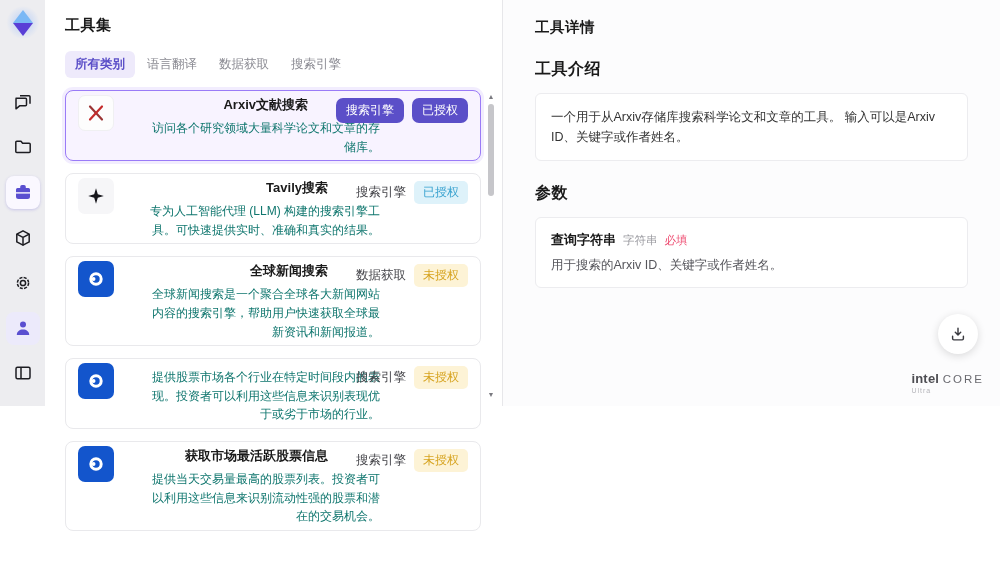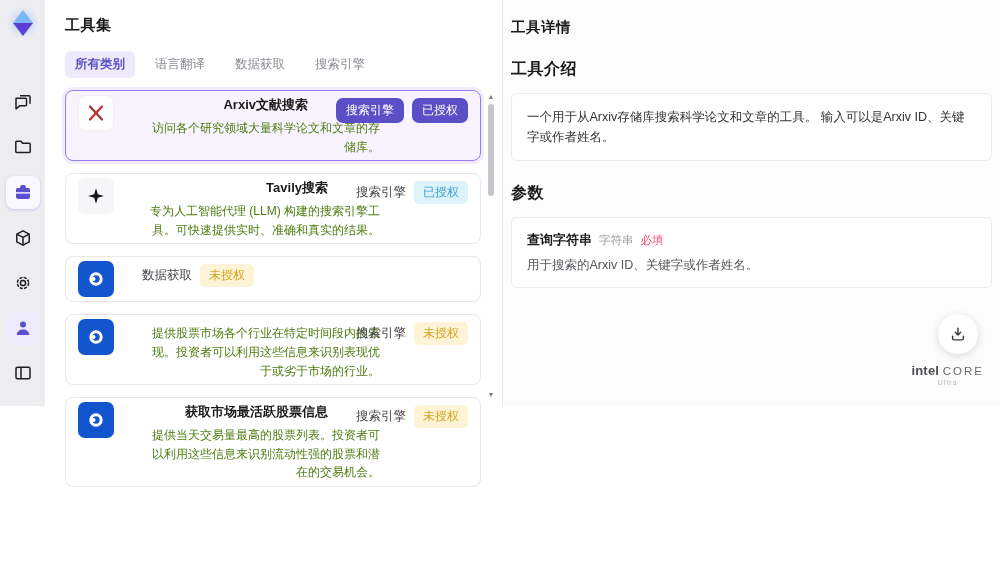--- a/index.html
+++ b/index.html
@@ -49,7 +49,7 @@
   .sb .arrow.down { position:absolute; bottom:0; }
 
   
-  .detail-panel { flex:1; border-left:1px solid #e7e7ea; background:#fcfcfd; padding:18px 8px; position:relative; }
+  .detail-panel { flex:1; border-left:1px solid #e7e7ea; background:#fcfcfd; padding:18px 32px; position:relative; }
   .detail-title { font-size:14.5px; font-weight:bold; letter-spacing:.5px; }
   .section-h { font-size:16px; font-weight:bold; margin-top:22px; letter-spacing:.5px; }
   .box { background:#fff; border:1px solid #ececef; border-radius:6px; padding:13px 15px; margin-top:13px; }

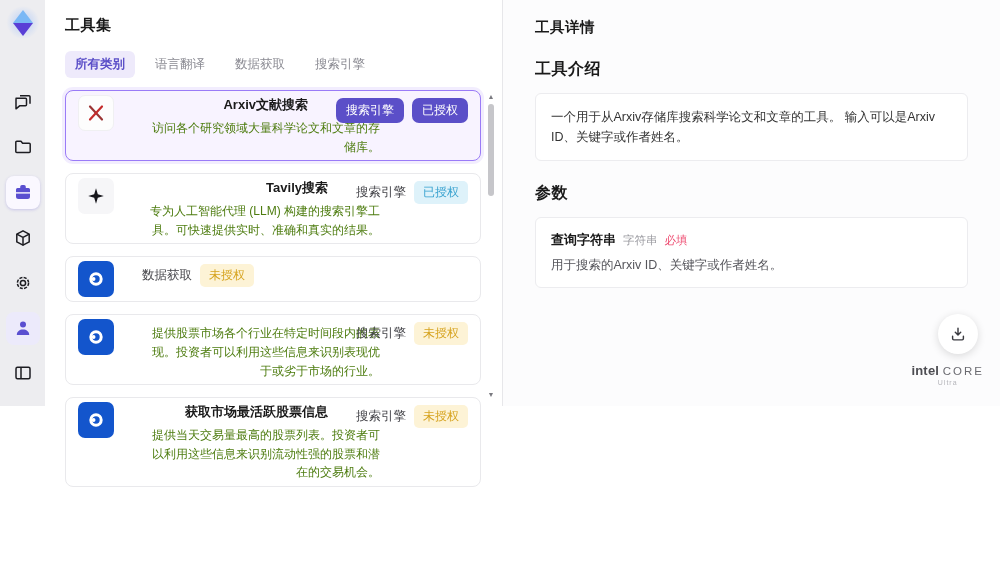--- a/index.html
+++ b/index.html
@@ -22,7 +22,7 @@
   
   .list-panel { width:457px; flex-shrink:0; padding:16px 0 0 20px; position:relative; background:#fff; }
   .panel-title { font-size:15px; font-weight:bold; letter-spacing:.5px; }
-  .tabs { display:flex; align-items:center; gap:10px; margin-top:16px; }
+  .tabs { display:flex; align-items:center; gap:2px; margin-top:16px; }
   .tab { font-size:12.5px; color:#8a8a92; padding:5px 10px; border-radius:6px; cursor:pointer; white-space:nowrap; }
   .tab.active { color:#5b4fc8; background:#eeeafb; font-weight:bold; }
   .cards { margin-top:12px; width:416px; }

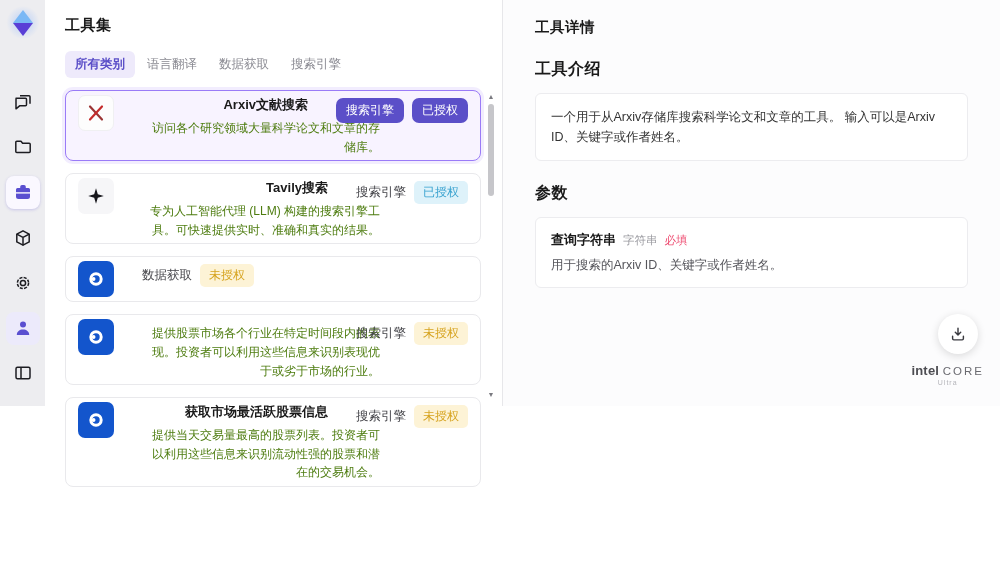--- a/index.html
+++ b/index.html
@@ -34,7 +34,7 @@
   .tool-ico.blue { background:#1355cc; }
   .card-main { flex:1; min-width:0; }
   .card-title { font-size:13px; font-weight:bold; margin-top:1px; }
-  .card-desc { font-size:12px; color:#4d7c0f; line-height:1.55; margin-top:5px; width:238px; }
+  .card-desc { font-size:12px; color:#0f766e; line-height:1.55; margin-top:5px; width:238px; }
   .card-side { display:flex; gap:8px; align-items:flex-start; margin-top:3px; white-space:nowrap; }
   .cat-plain { font-size:12.5px; color:#45454a; padding:3px 0; }
   .pill { font-size:12px; padding:3px 9px; border-radius:5px; }

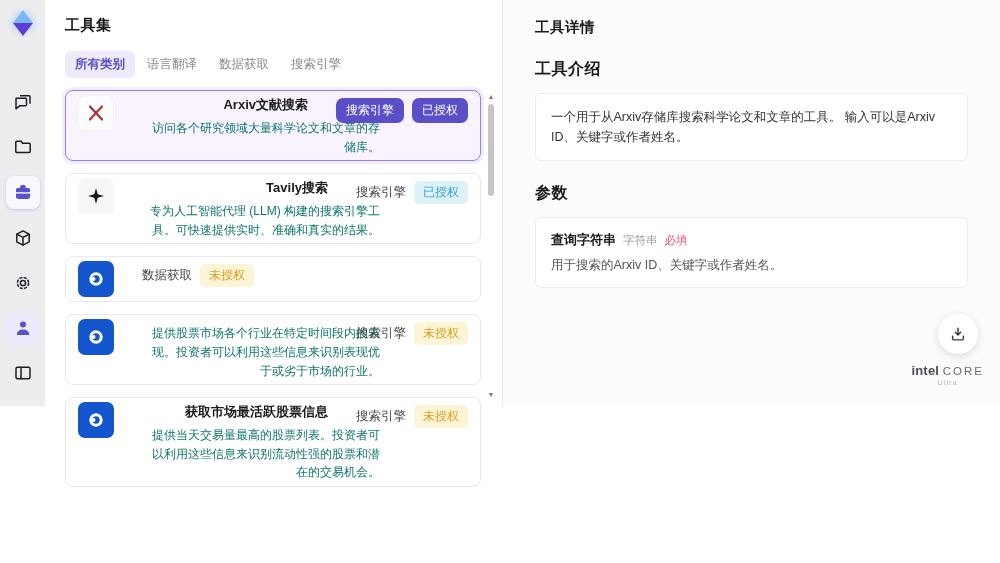--- a/index.html
+++ b/index.html
@@ -183,6 +183,10 @@
             <circle cx="8.6" cy="11" r="1.9" fill="#fff"></circle>
           </svg>
         </div>
+        <div class="card-main">
+          <div class="card-title">全球新闻搜索</div>
+          <div class="card-desc">全球新闻搜索是一个聚合全球各大新闻网站内容的搜索引擎，帮助用户快速获取全球最新资讯和新闻报道。</div>
+        </div>
         <div class="card-side">
           <span class="cat-plain">数据获取</span>
           <span class="pill yellow">未授权</span>

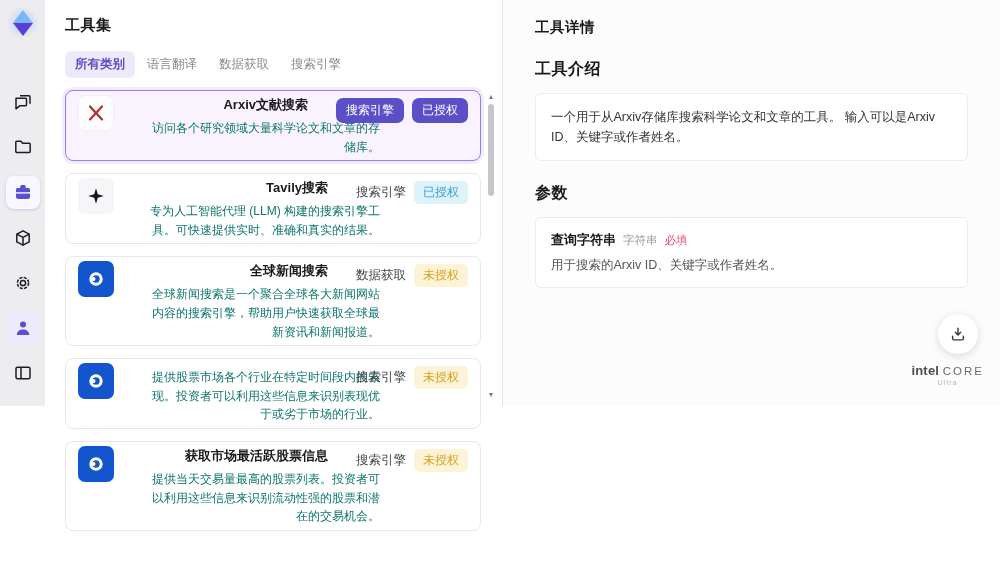--- a/index.html
+++ b/index.html
@@ -62,7 +62,7 @@
 
   
   .dl-btn { position:absolute; right:22px; bottom:52px; width:40px; height:40px; border-radius:50%; background:#fff; box-shadow:0 2px 8px rgba(0,0,0,.14); display:flex; align-items:center; justify-content:center; cursor:pointer; }
-  .brand { position:absolute; right:16px; bottom:20px; text-align:center; color:#4d4d52; }
+  .brand { position:absolute; right:16px; bottom:12px; text-align:left; color:#4d4d52; }
   .brand .line1 { font-size:13px; }
   .brand .b-intel { font-weight:bold; letter-spacing:.2px; }
   .brand .b-core { font-weight:normal; letter-spacing:2px; font-size:11.5px; color:#6a6a70; }

